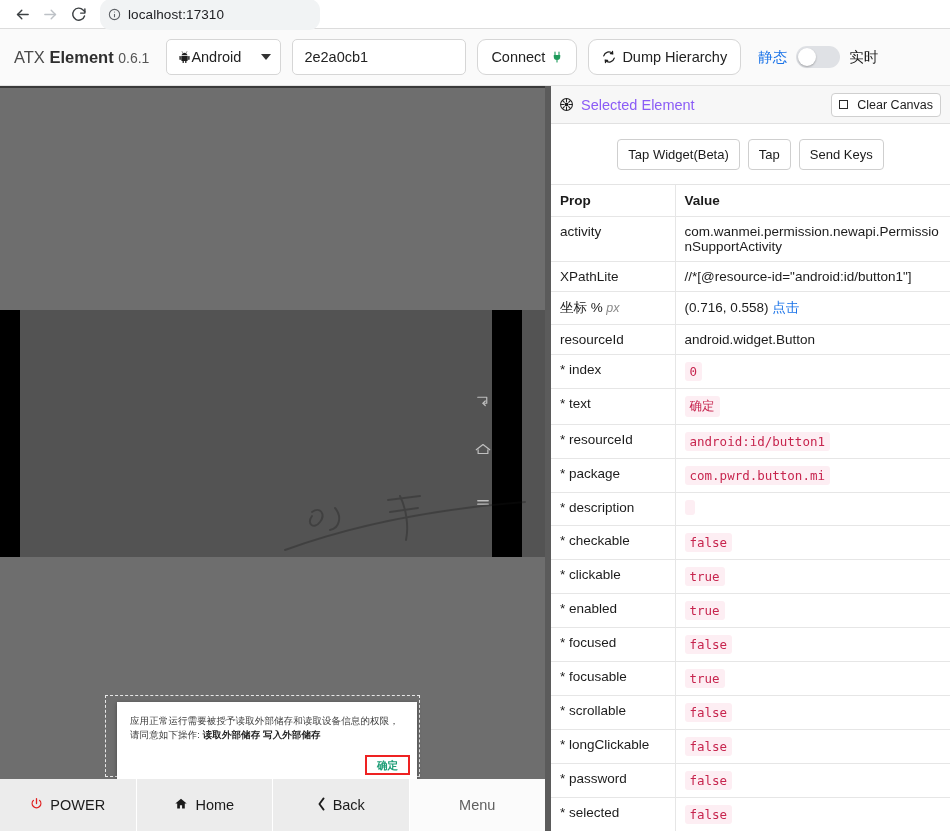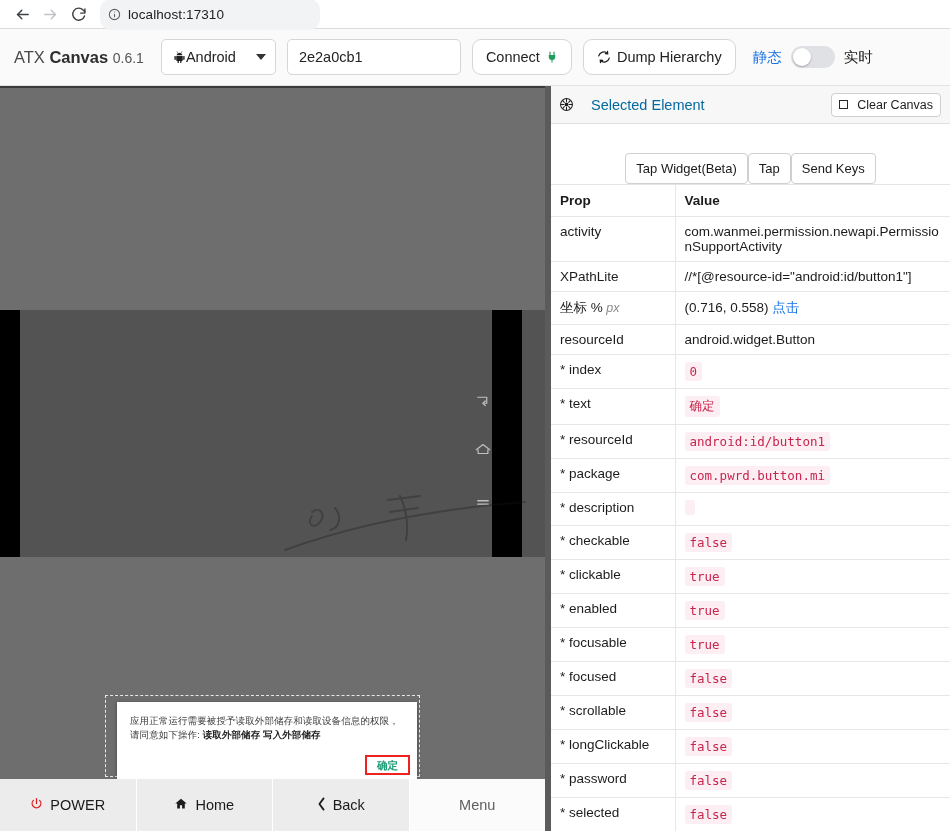--- a/index.html
+++ b/index.html
@@ -342,7 +342,7 @@
 
 <div class="app-header">
   <div class="brand">
-    <span>ATX </span><b>Canvas</b>
+    <span>ATX </span><b>Element</b>
     <span class="ver">0.6.1</span>
   </div>
 

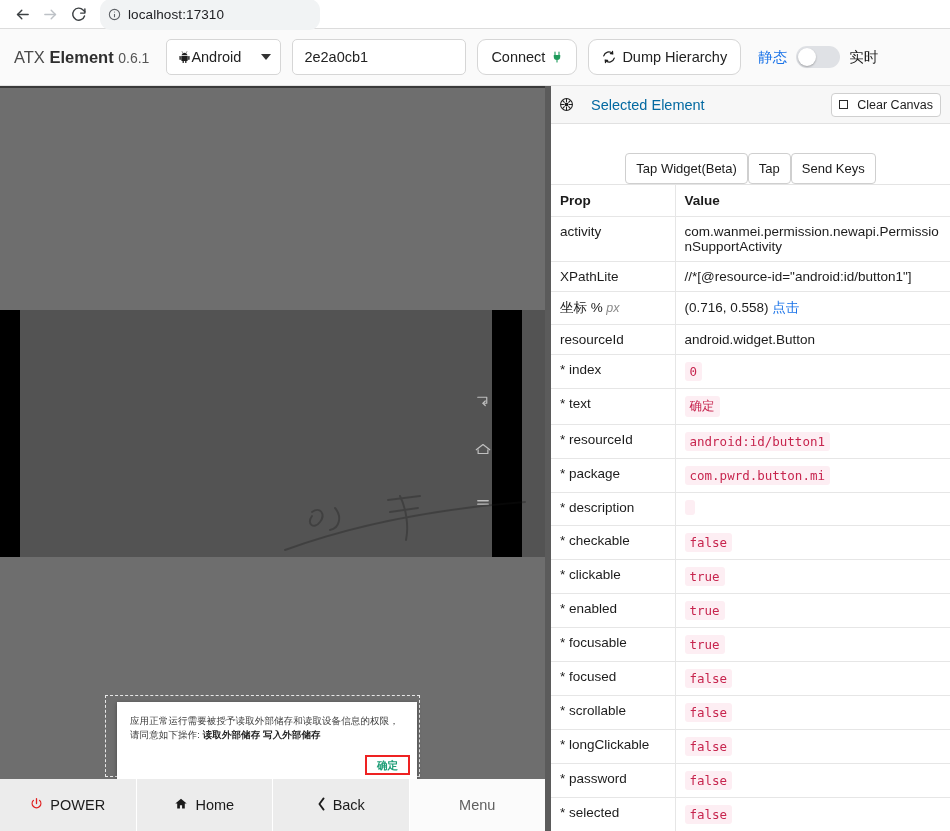--- a/index.html
+++ b/index.html
@@ -238,8 +238,8 @@
     padding: 0 9px 0 8px;
   }
   .rp-title {
-    display: flex; align-items: center; gap: 17px;
-    font-size: 14.5px; color: #0369a1;
+    display: flex; align-items: center; gap: 7px;
+    font-size: 14.5px; color: #8b5cf6;
   }
   .clear-btn {
     margin-left: auto;

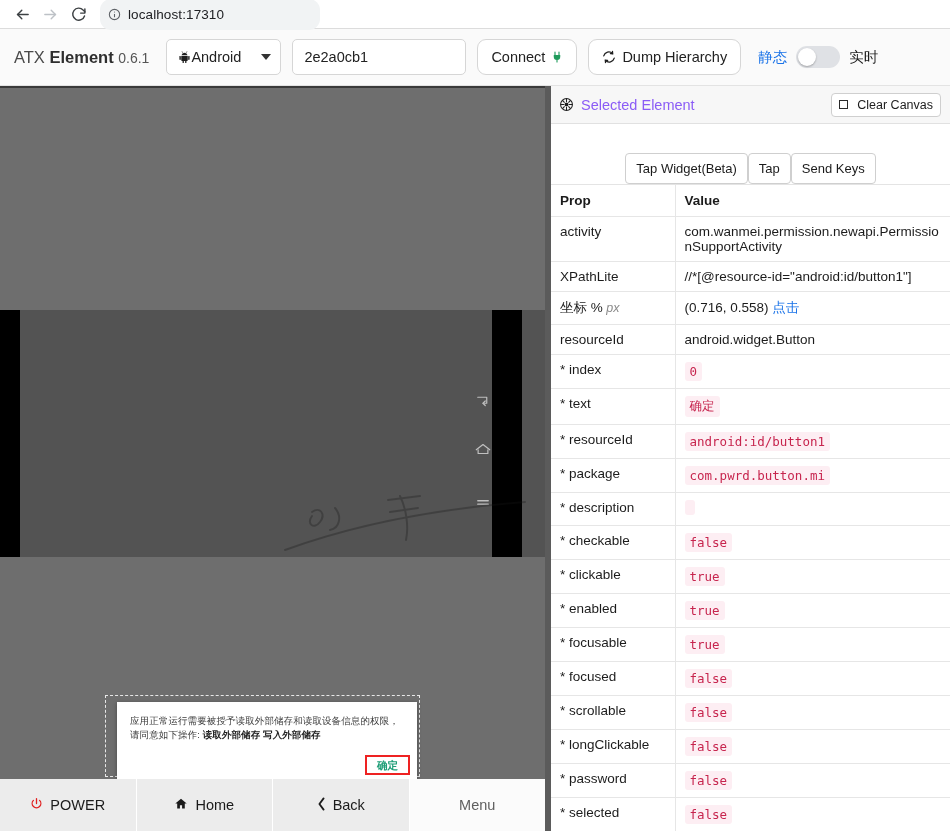--- a/index.html
+++ b/index.html
@@ -259,7 +259,8 @@
   }
   .action-row {
     height: 61px;
-    display: flex; align-items: flex-end; justify-content: center;
+    display: flex; align-items: center; justify-content: center;
+    gap: 8px;
     border-bottom: 1px solid #e4e4e4;
     background: #fff;
   }

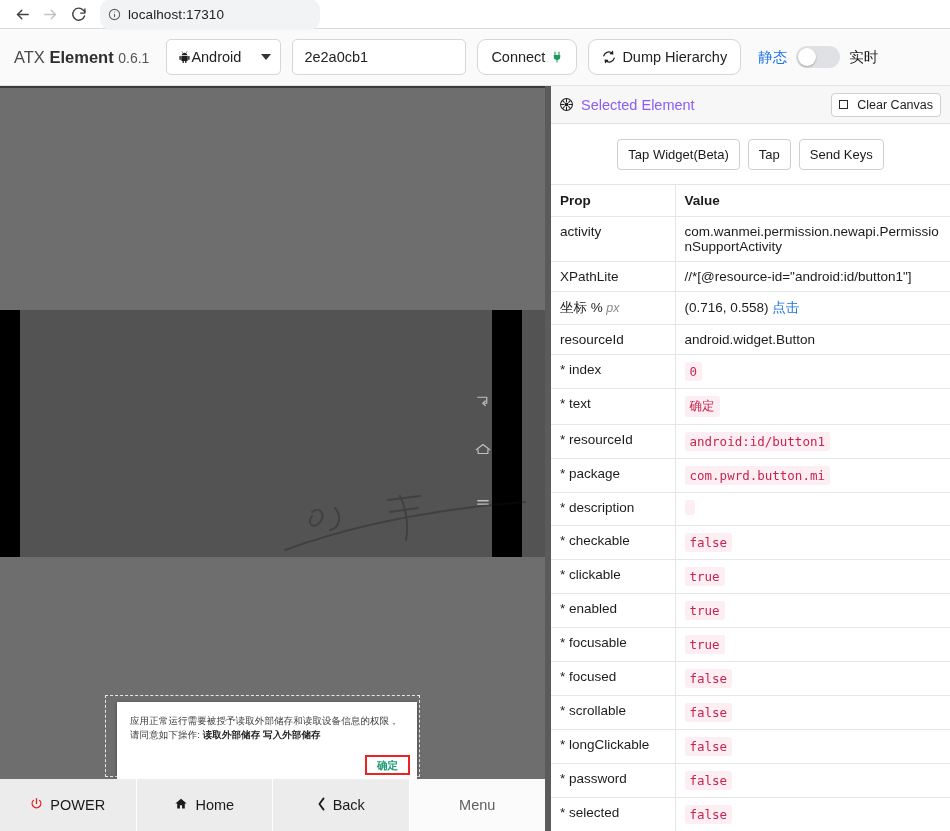--- a/index.html
+++ b/index.html
@@ -565,14 +565,14 @@
             <td><code class="val">true</code></td>
           </tr>
           <tr>
+            <td>* focused</td>
+            <td><code class="val">false</code></td>
+          </tr>
+          <tr>
             <td>* focusable</td>
             <td><code class="val">true</code></td>
           </tr>
           <tr>
-            <td>* focused</td>
-            <td><code class="val">false</code></td>
-          </tr>
-          <tr>
             <td>* scrollable</td>
             <td><code class="val">false</code></td>
           </tr>

